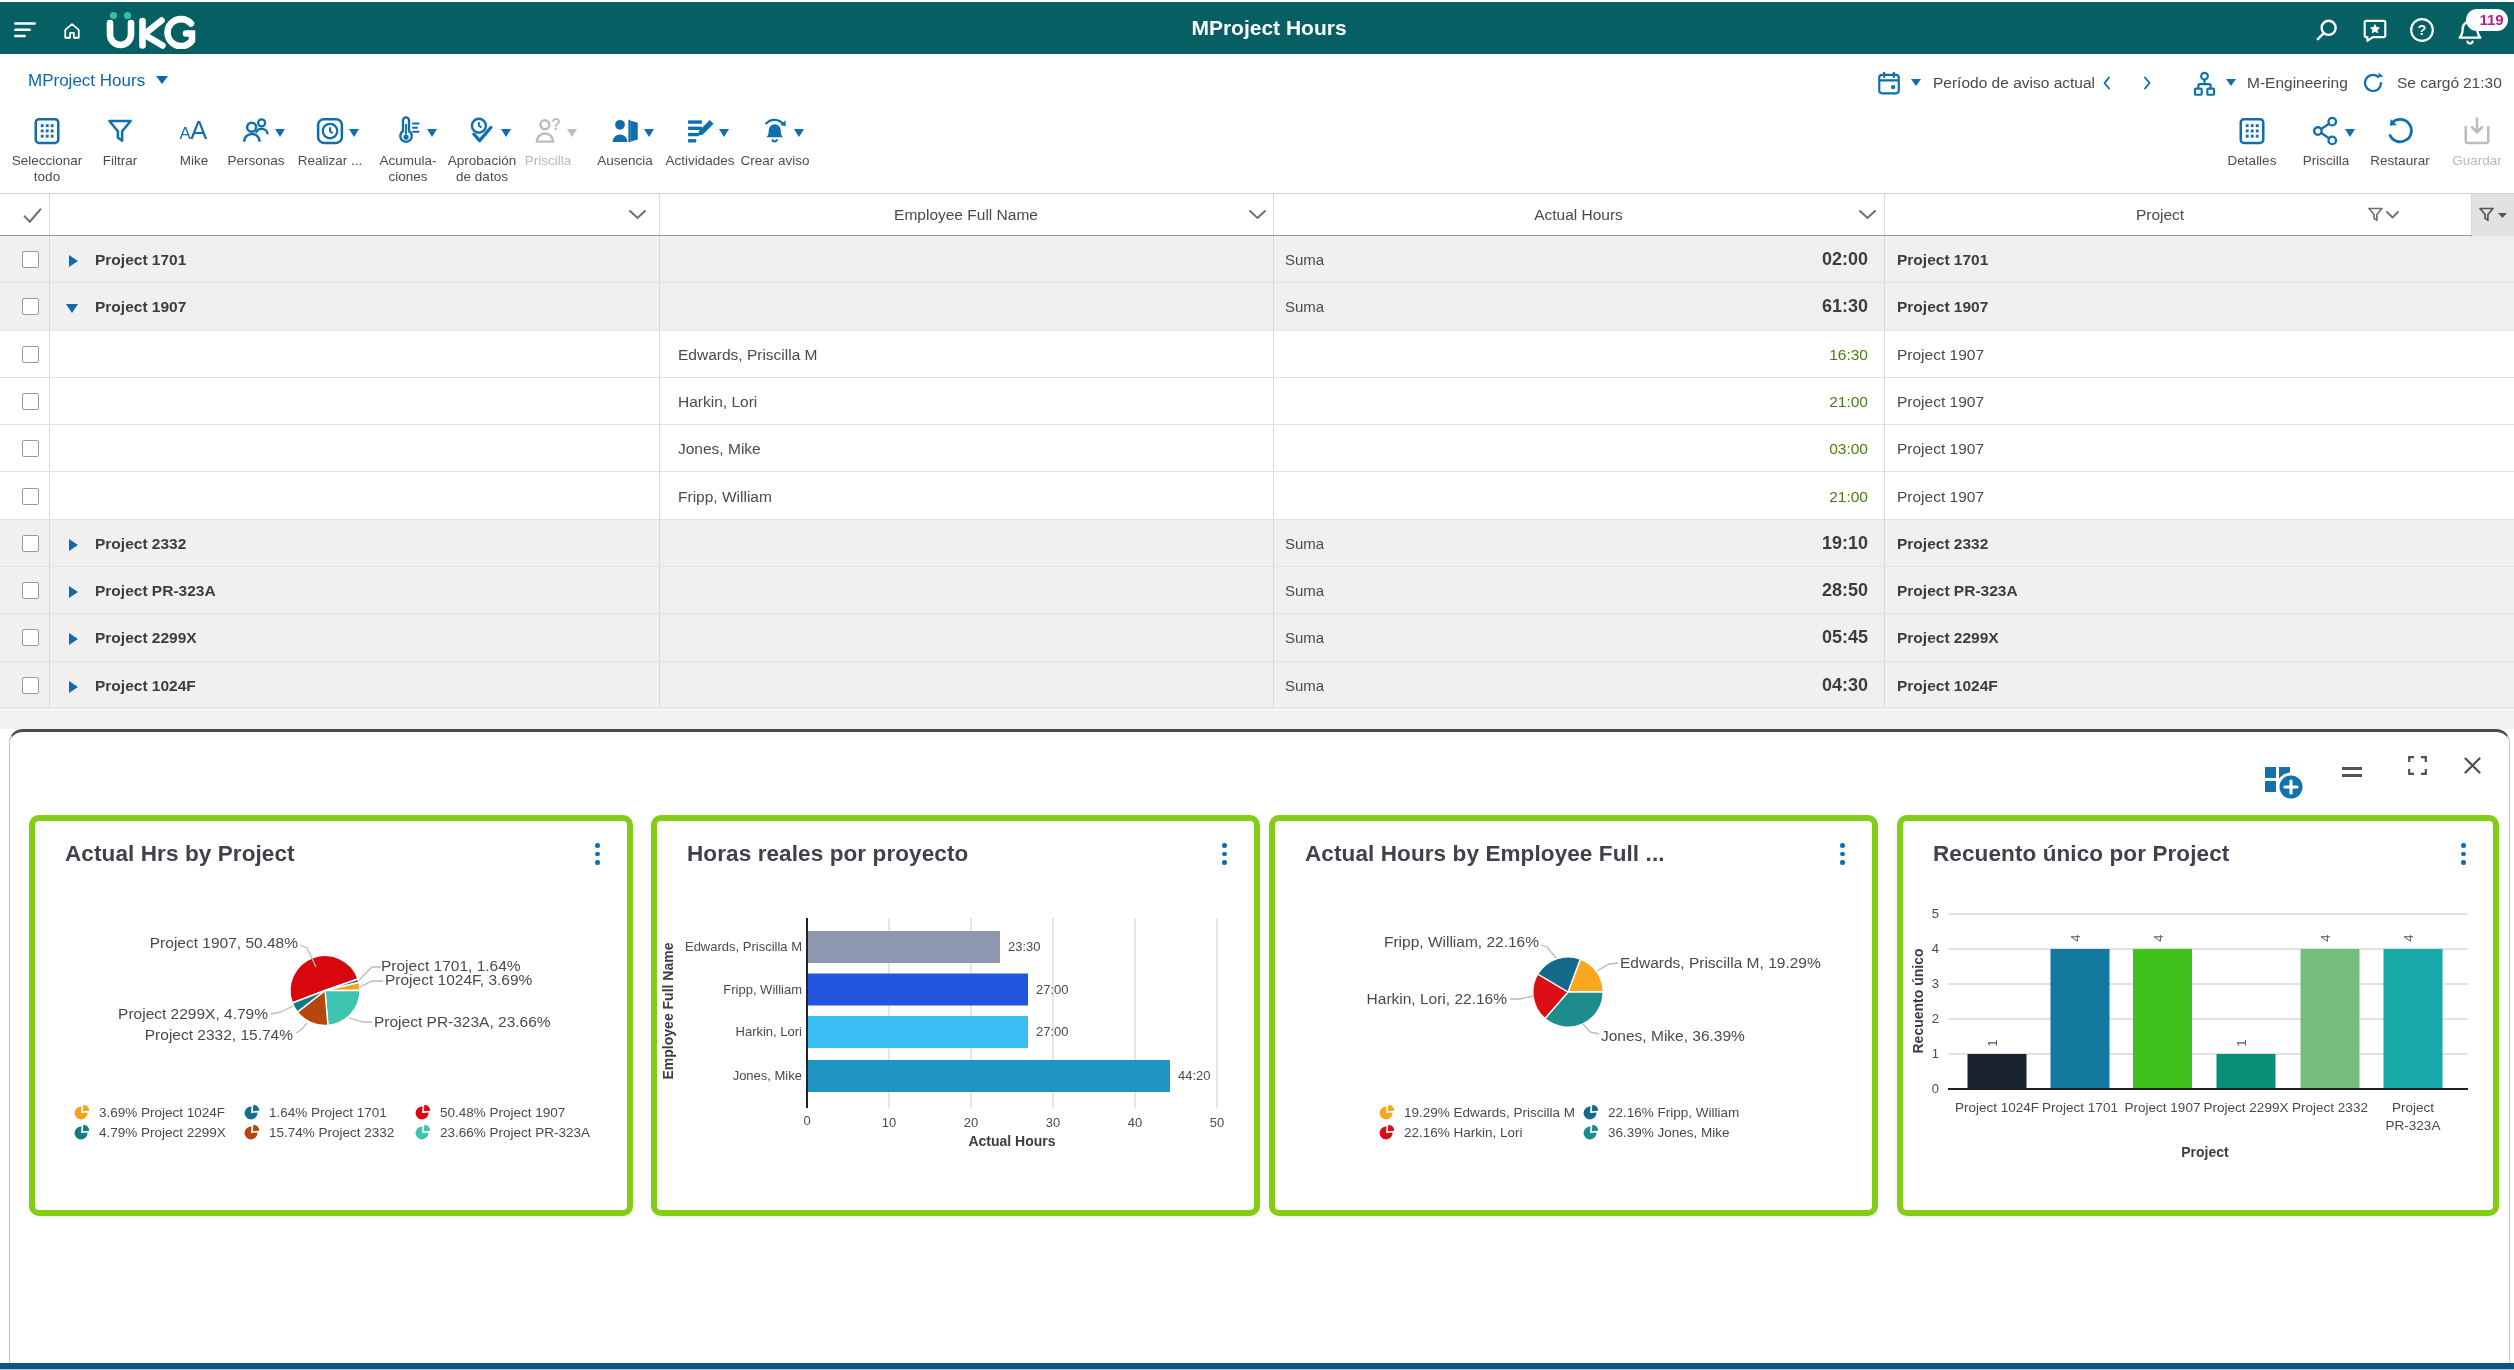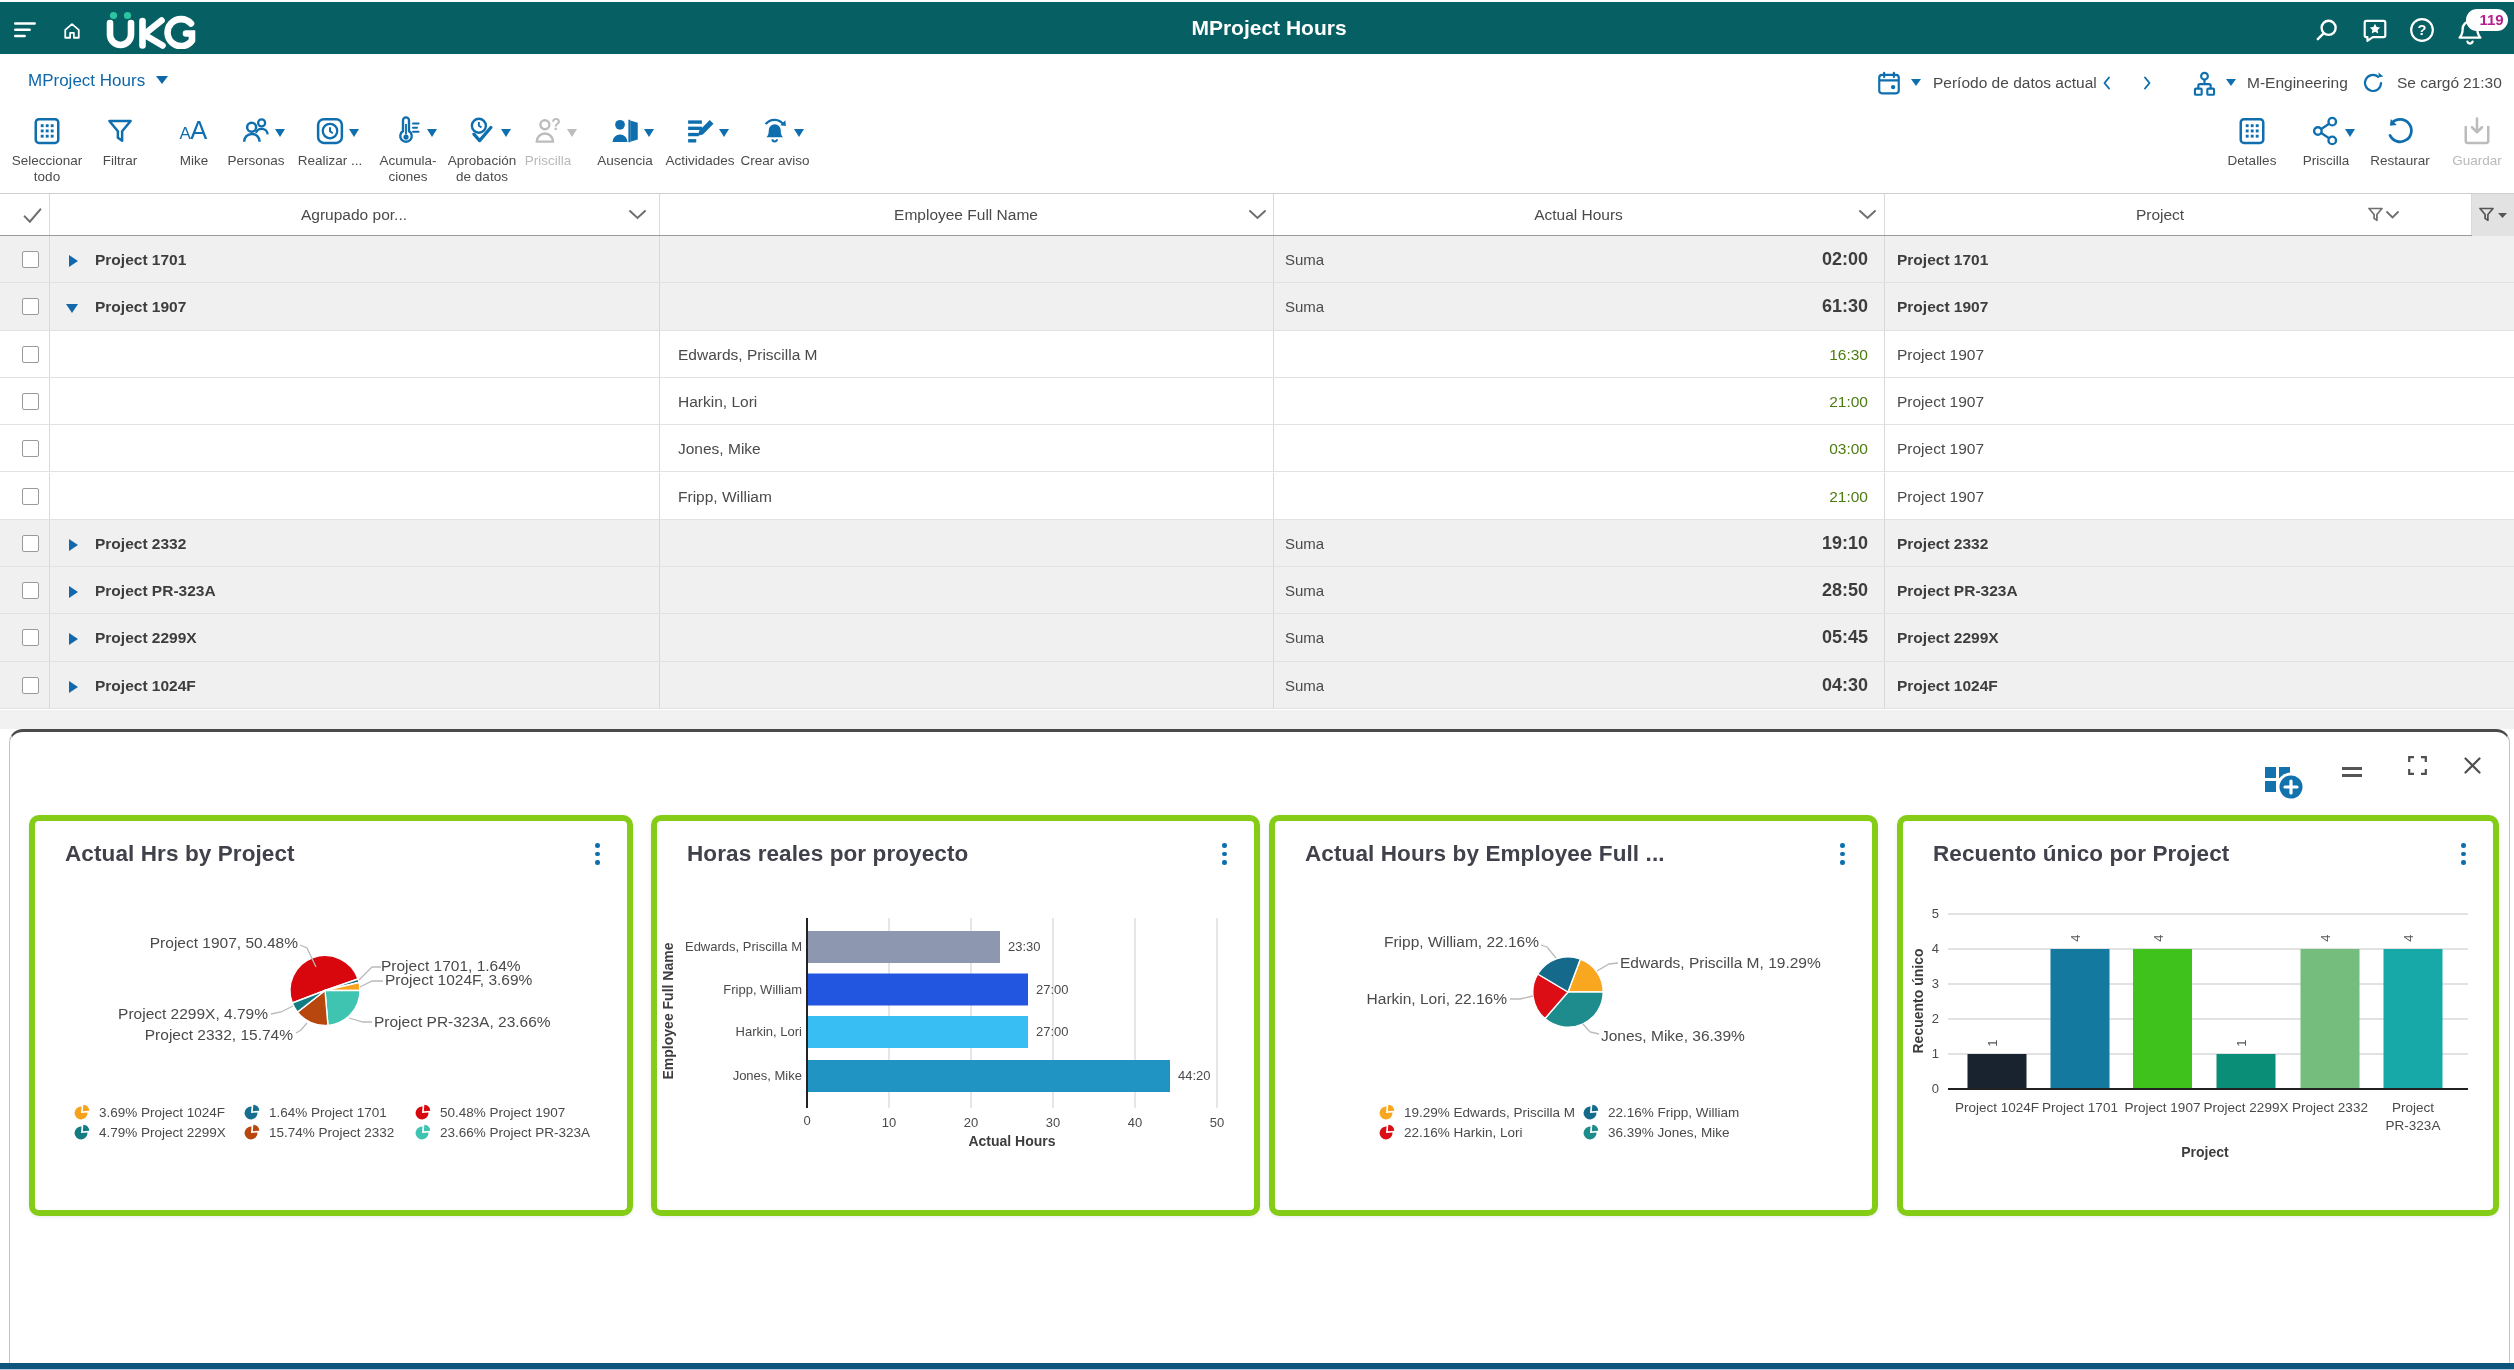--- a/index.html
+++ b/index.html
@@ -114,7 +114,7 @@
     <circle cx="15.8" cy="15.8" r="2" fill="#0f6fae"></circle>
   </svg>
   <span class="abs" style="left:1911px;top:25px;width:0;height:0;border-top:7px solid #0f6fae;border-left:5.5px solid transparent;border-right:5.5px solid transparent"></span>
-  <div class="r2txt" style="left:1933px">Período de datos actual</div>
+  <div class="r2txt" style="left:1933px">Período de aviso actual</div>
   <svg class="abs" style="left:2101px;top:22px" width="12" height="14" viewBox="0 0 12 14">
       <path d="M8 1.5 L3.5 7 L8 12.5" stroke="#0f6fae" stroke-width="1.9" fill="none" stroke-linecap="round" stroke-linejoin="round"></path>
     </svg>

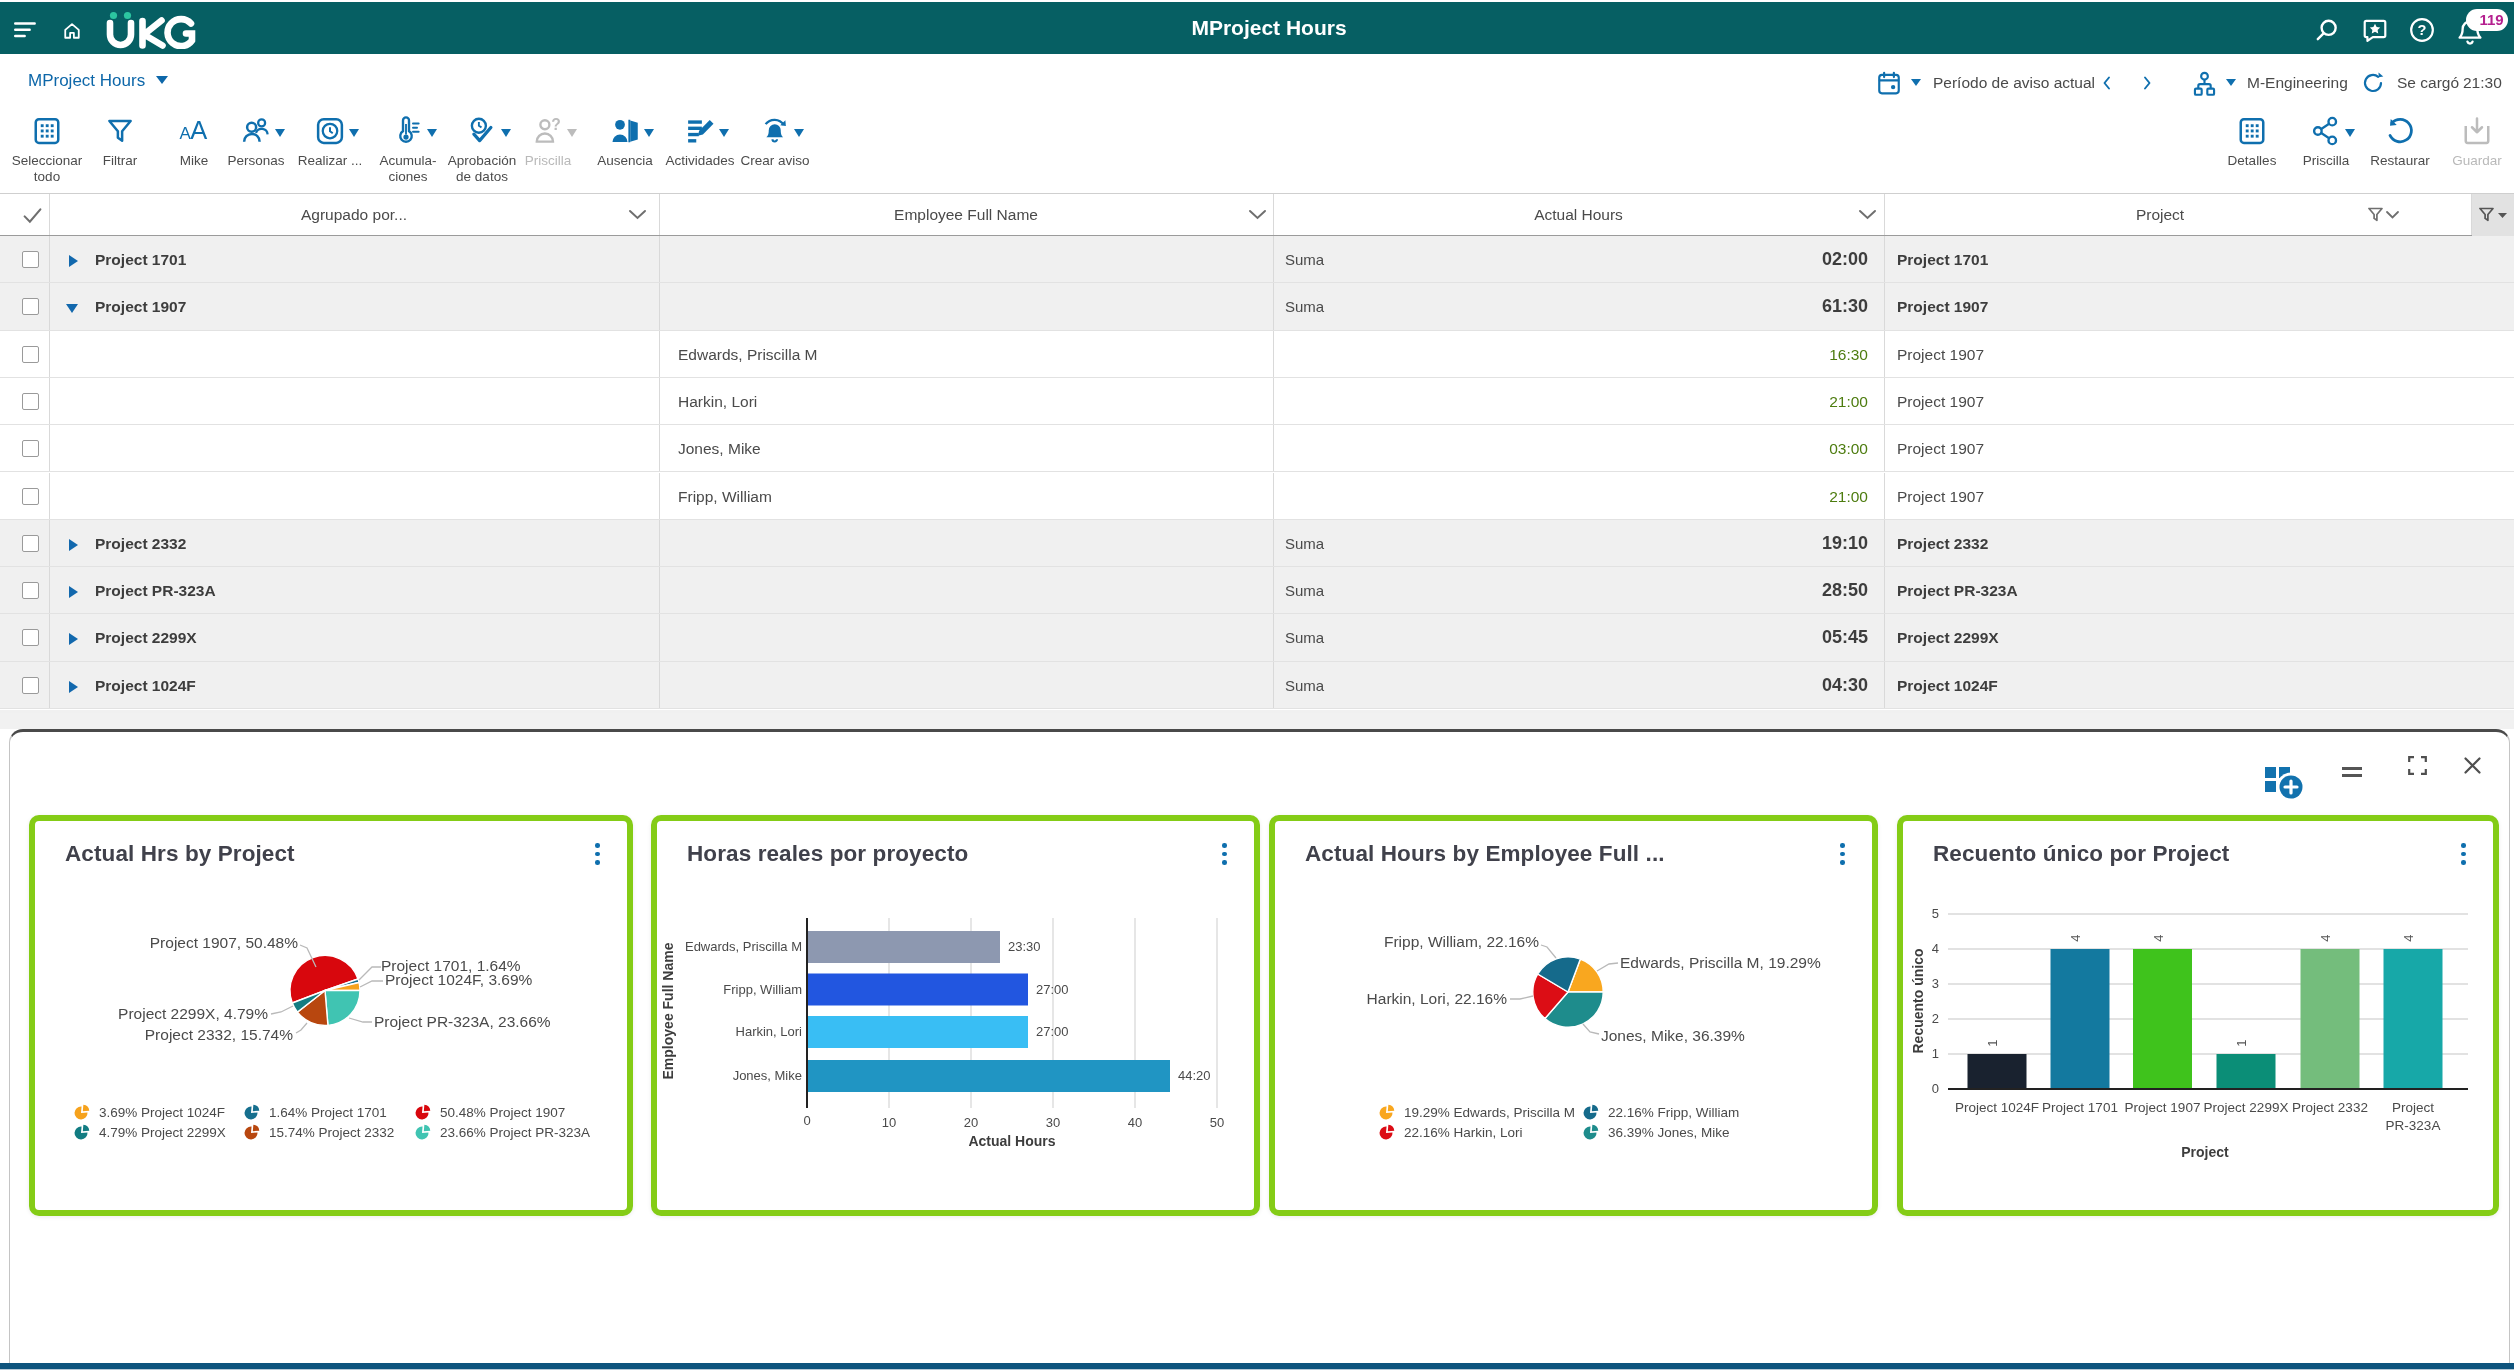--- a/index.html
+++ b/index.html
@@ -297,7 +297,6 @@
     <svg class="abs" style="left:22px;top:11px" width="21" height="21" viewBox="0 0 24 24">
         <path d="M3 13 l6 6 L21 5" stroke="#6f6f6f" stroke-width="2.4" fill="none" stroke-linecap="round"></path>
       </svg>
-    <div class="hcell" style="left:49px;width:610px">Agrupado por...</div>
     <svg class="abs" style="left:628px;top:15px" width="19" height="12" viewBox="0 0 19 12">
         <path d="M2 2 l7.5 7 L17 2" stroke="#6f6f6f" stroke-width="2" fill="none" stroke-linecap="round"></path>
       </svg>

